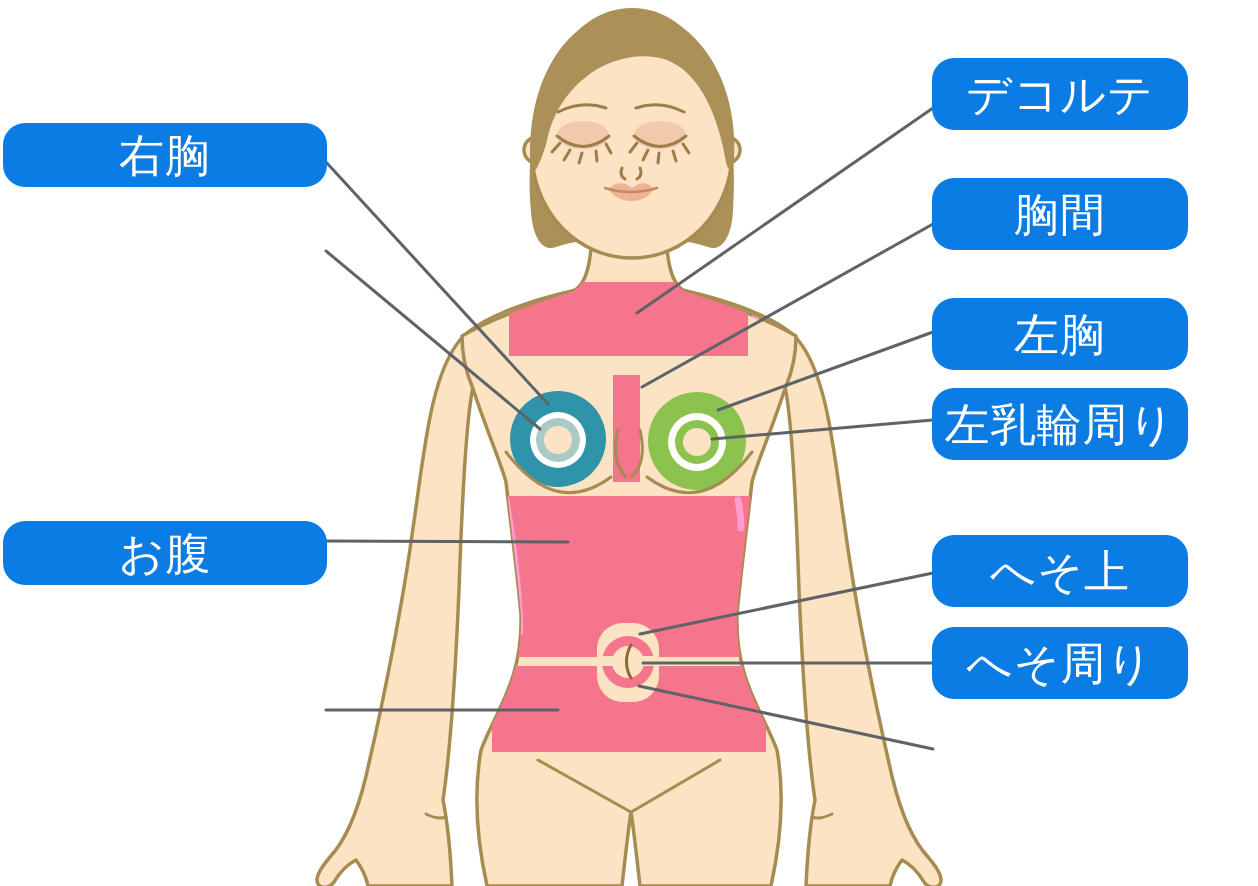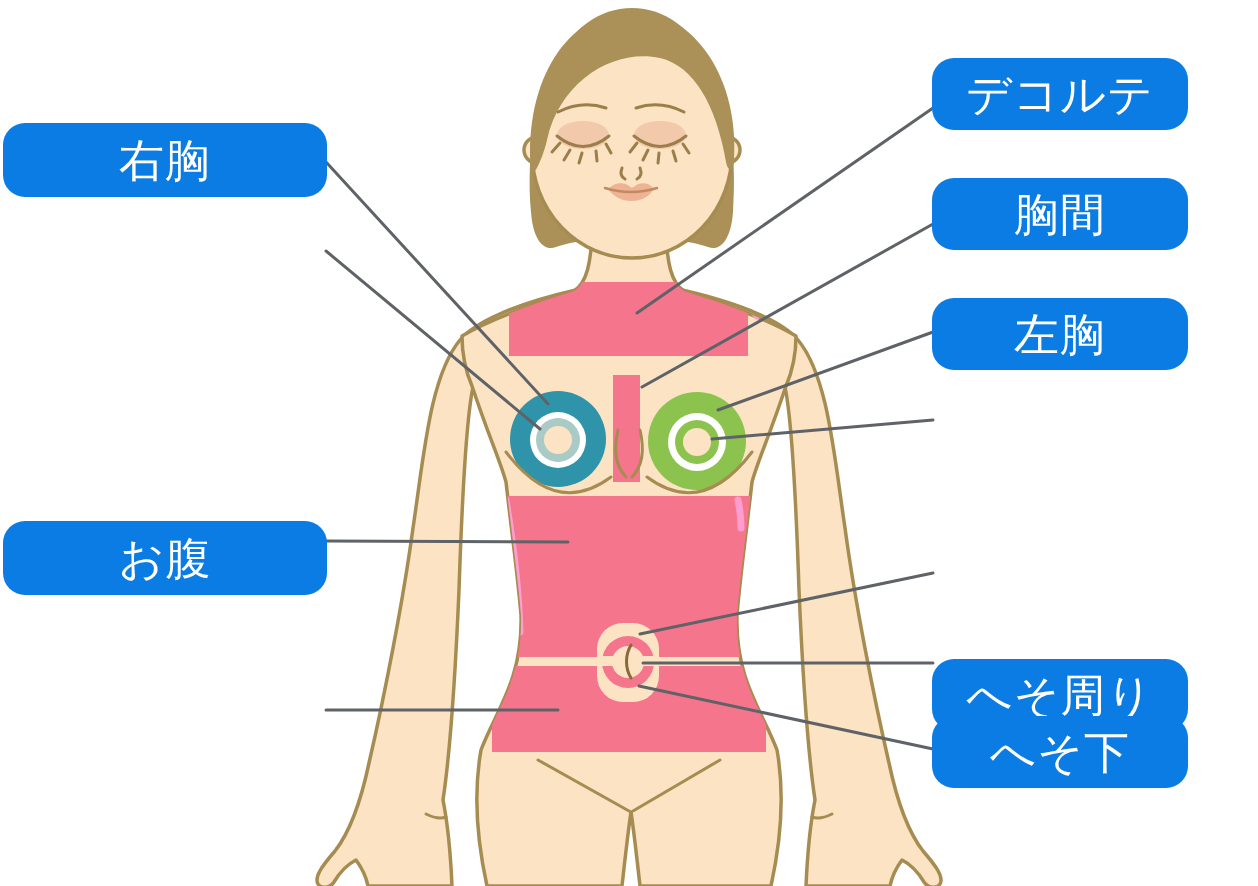--- a/index.html
+++ b/index.html
@@ -17,7 +17,7 @@
   .label{position:absolute;display:flex;align-items:center;justify-content:center;
          background:var(--label-bg);color:var(--label-text);font-size:45px;line-height:1;
          border-radius:22px;letter-spacing:1px;white-space:nowrap;}
-  .l-left{left:3px;width:324px;height:74px;}
+  .l-left{left:3px;width:324px;height:64px;}
   .l-right{left:932px;width:256px;height:72px;}
   
   .fill-skin{fill:var(--skin);} .fill-hair{fill:var(--hair);} .fill-pink{fill:var(--zone-pink);}

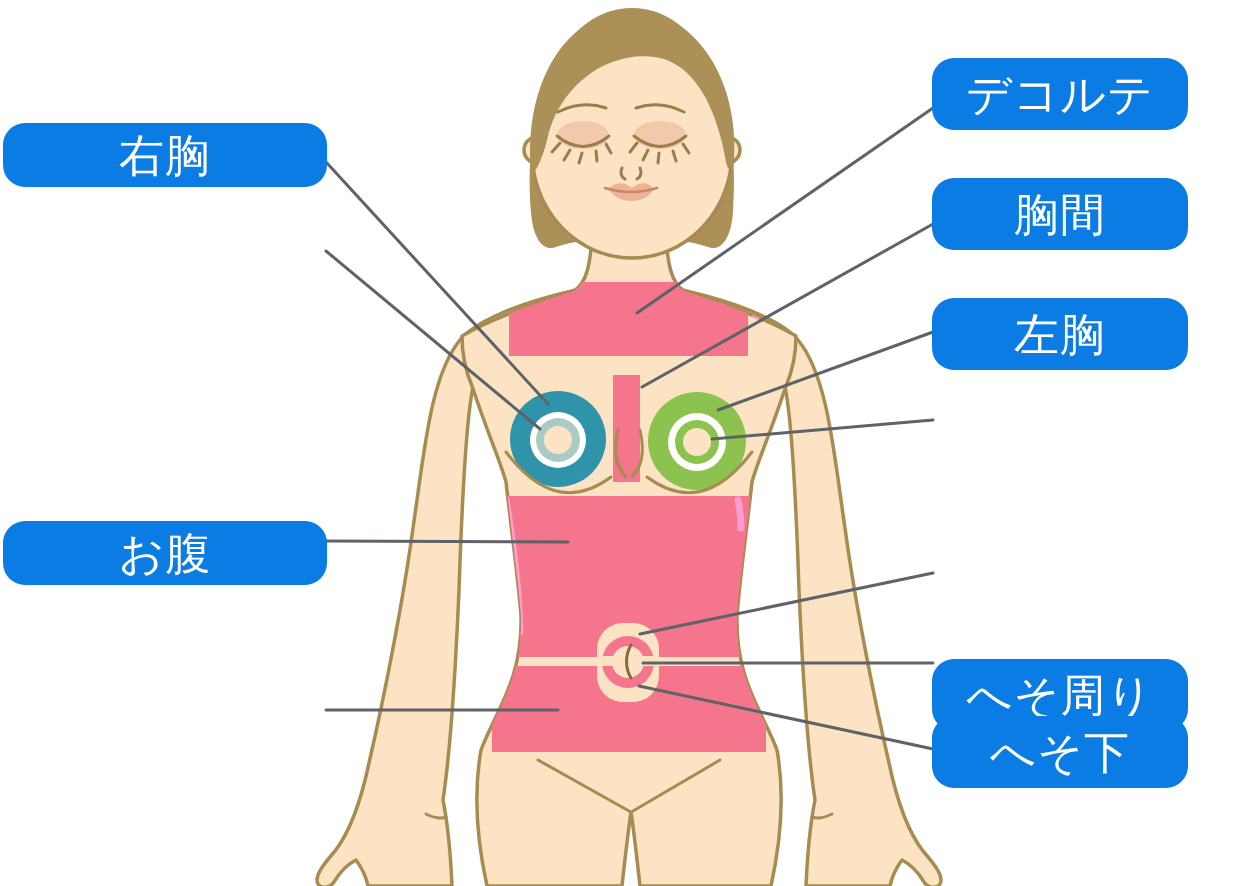--- a/index.html
+++ b/index.html
@@ -162,6 +162,7 @@
   <div class="label l-right" style="top:58px">デコルテ</div>
   <div class="label l-right" style="top:298px">左胸</div>
   <div class="label l-right" style="top:178px">胸間</div>
+  <div class="label l-right" style="top:388px">左乳輪周り</div>
   <div class="label l-right" style="top:659px">へそ周り</div>
   <div class="label l-right" style="top:716px">へそ下</div>
 

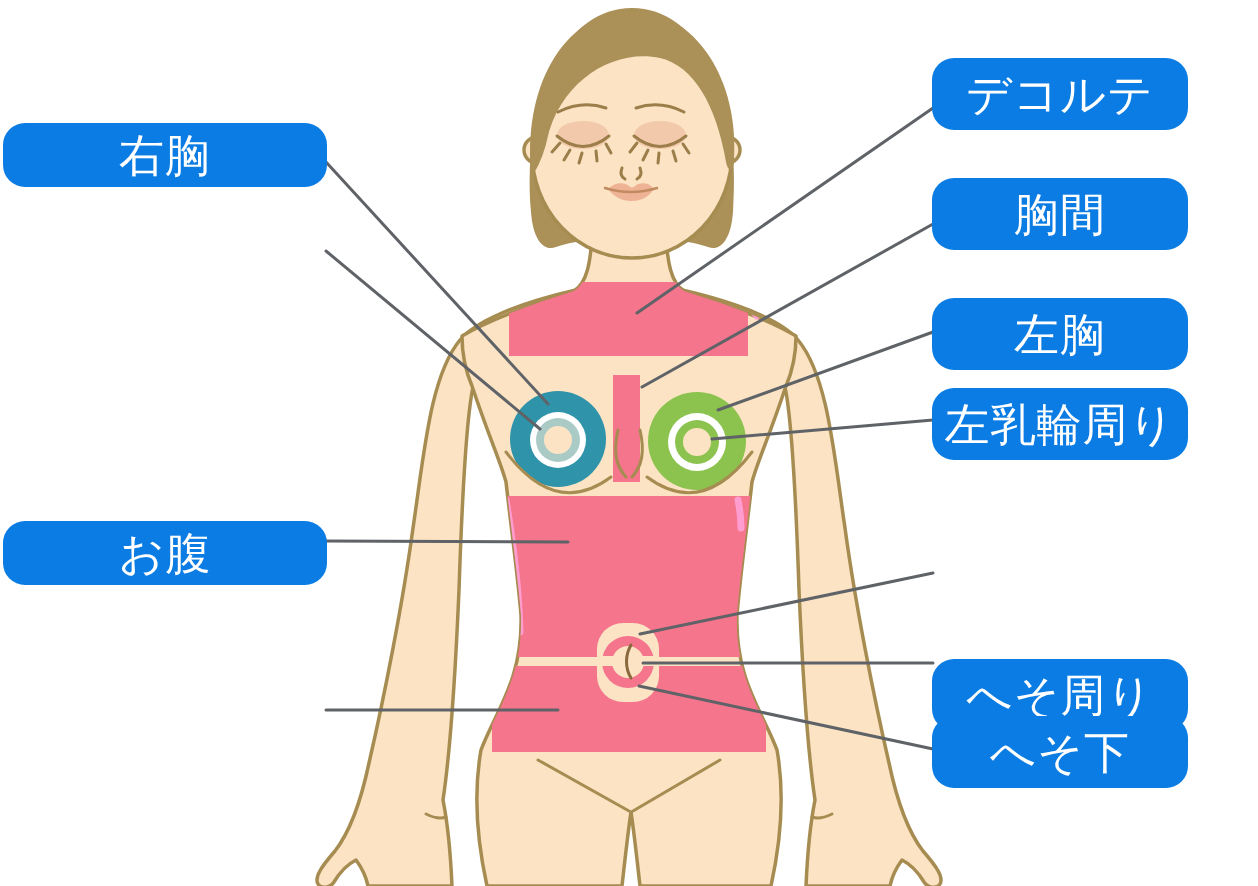--- a/index.html
+++ b/index.html
@@ -163,6 +163,7 @@
   <div class="label l-right" style="top:298px">左胸</div>
   <div class="label l-right" style="top:178px">胸間</div>
   <div class="label l-right" style="top:388px">左乳輪周り</div>
+  <div class="label l-right" style="top:535px">へそ上</div>
   <div class="label l-right" style="top:659px">へそ周り</div>
   <div class="label l-right" style="top:716px">へそ下</div>
 

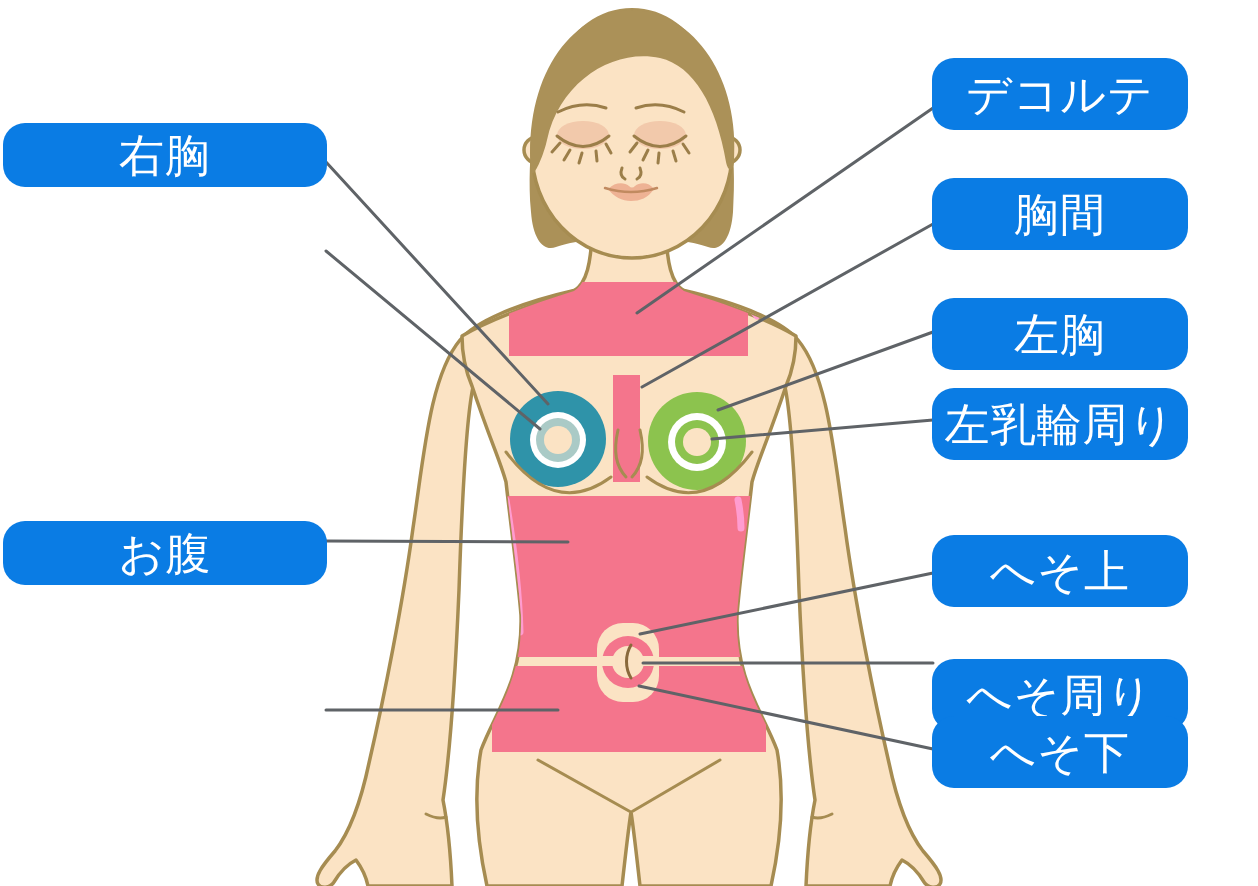--- a/index.html
+++ b/index.html
@@ -164,7 +164,7 @@
   <div class="label l-right" style="top:178px">胸間</div>
   <div class="label l-right" style="top:388px">左乳輪周り</div>
   <div class="label l-right" style="top:535px">へそ上</div>
-  <div class="label l-right" style="top:659px">へそ周り</div>
+  <div class="label l-right" style="top:627px">へそ周り</div>
   <div class="label l-right" style="top:716px">へそ下</div>
 
 </div>

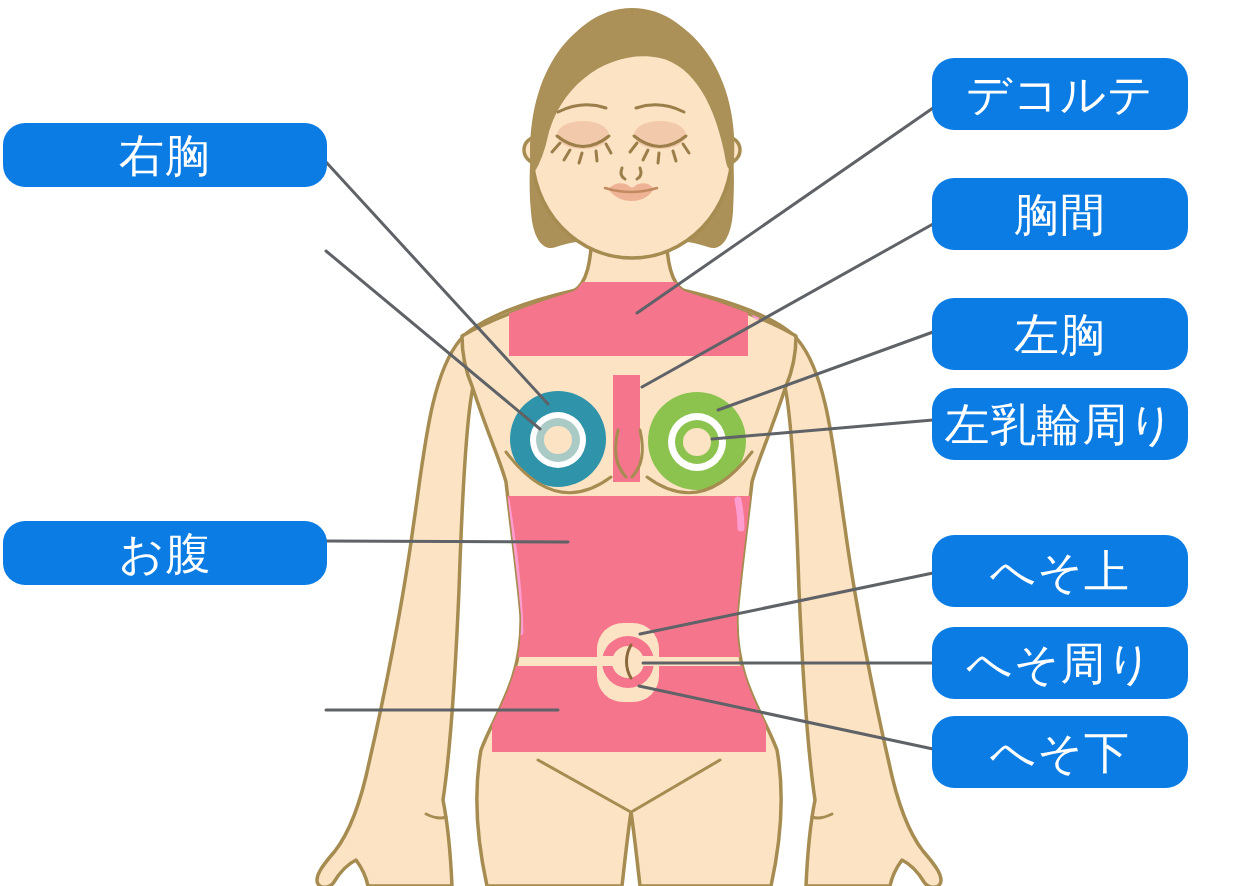--- a/index.html
+++ b/index.html
@@ -165,7 +165,6 @@
   <div class="label l-right" style="top:388px">左乳輪周り</div>
   <div class="label l-right" style="top:535px">へそ上</div>
   <div class="label l-right" style="top:627px">へそ周り</div>
-  <div class="label l-right" style="top:716px">へそ下</div>
 
 </div>
 

